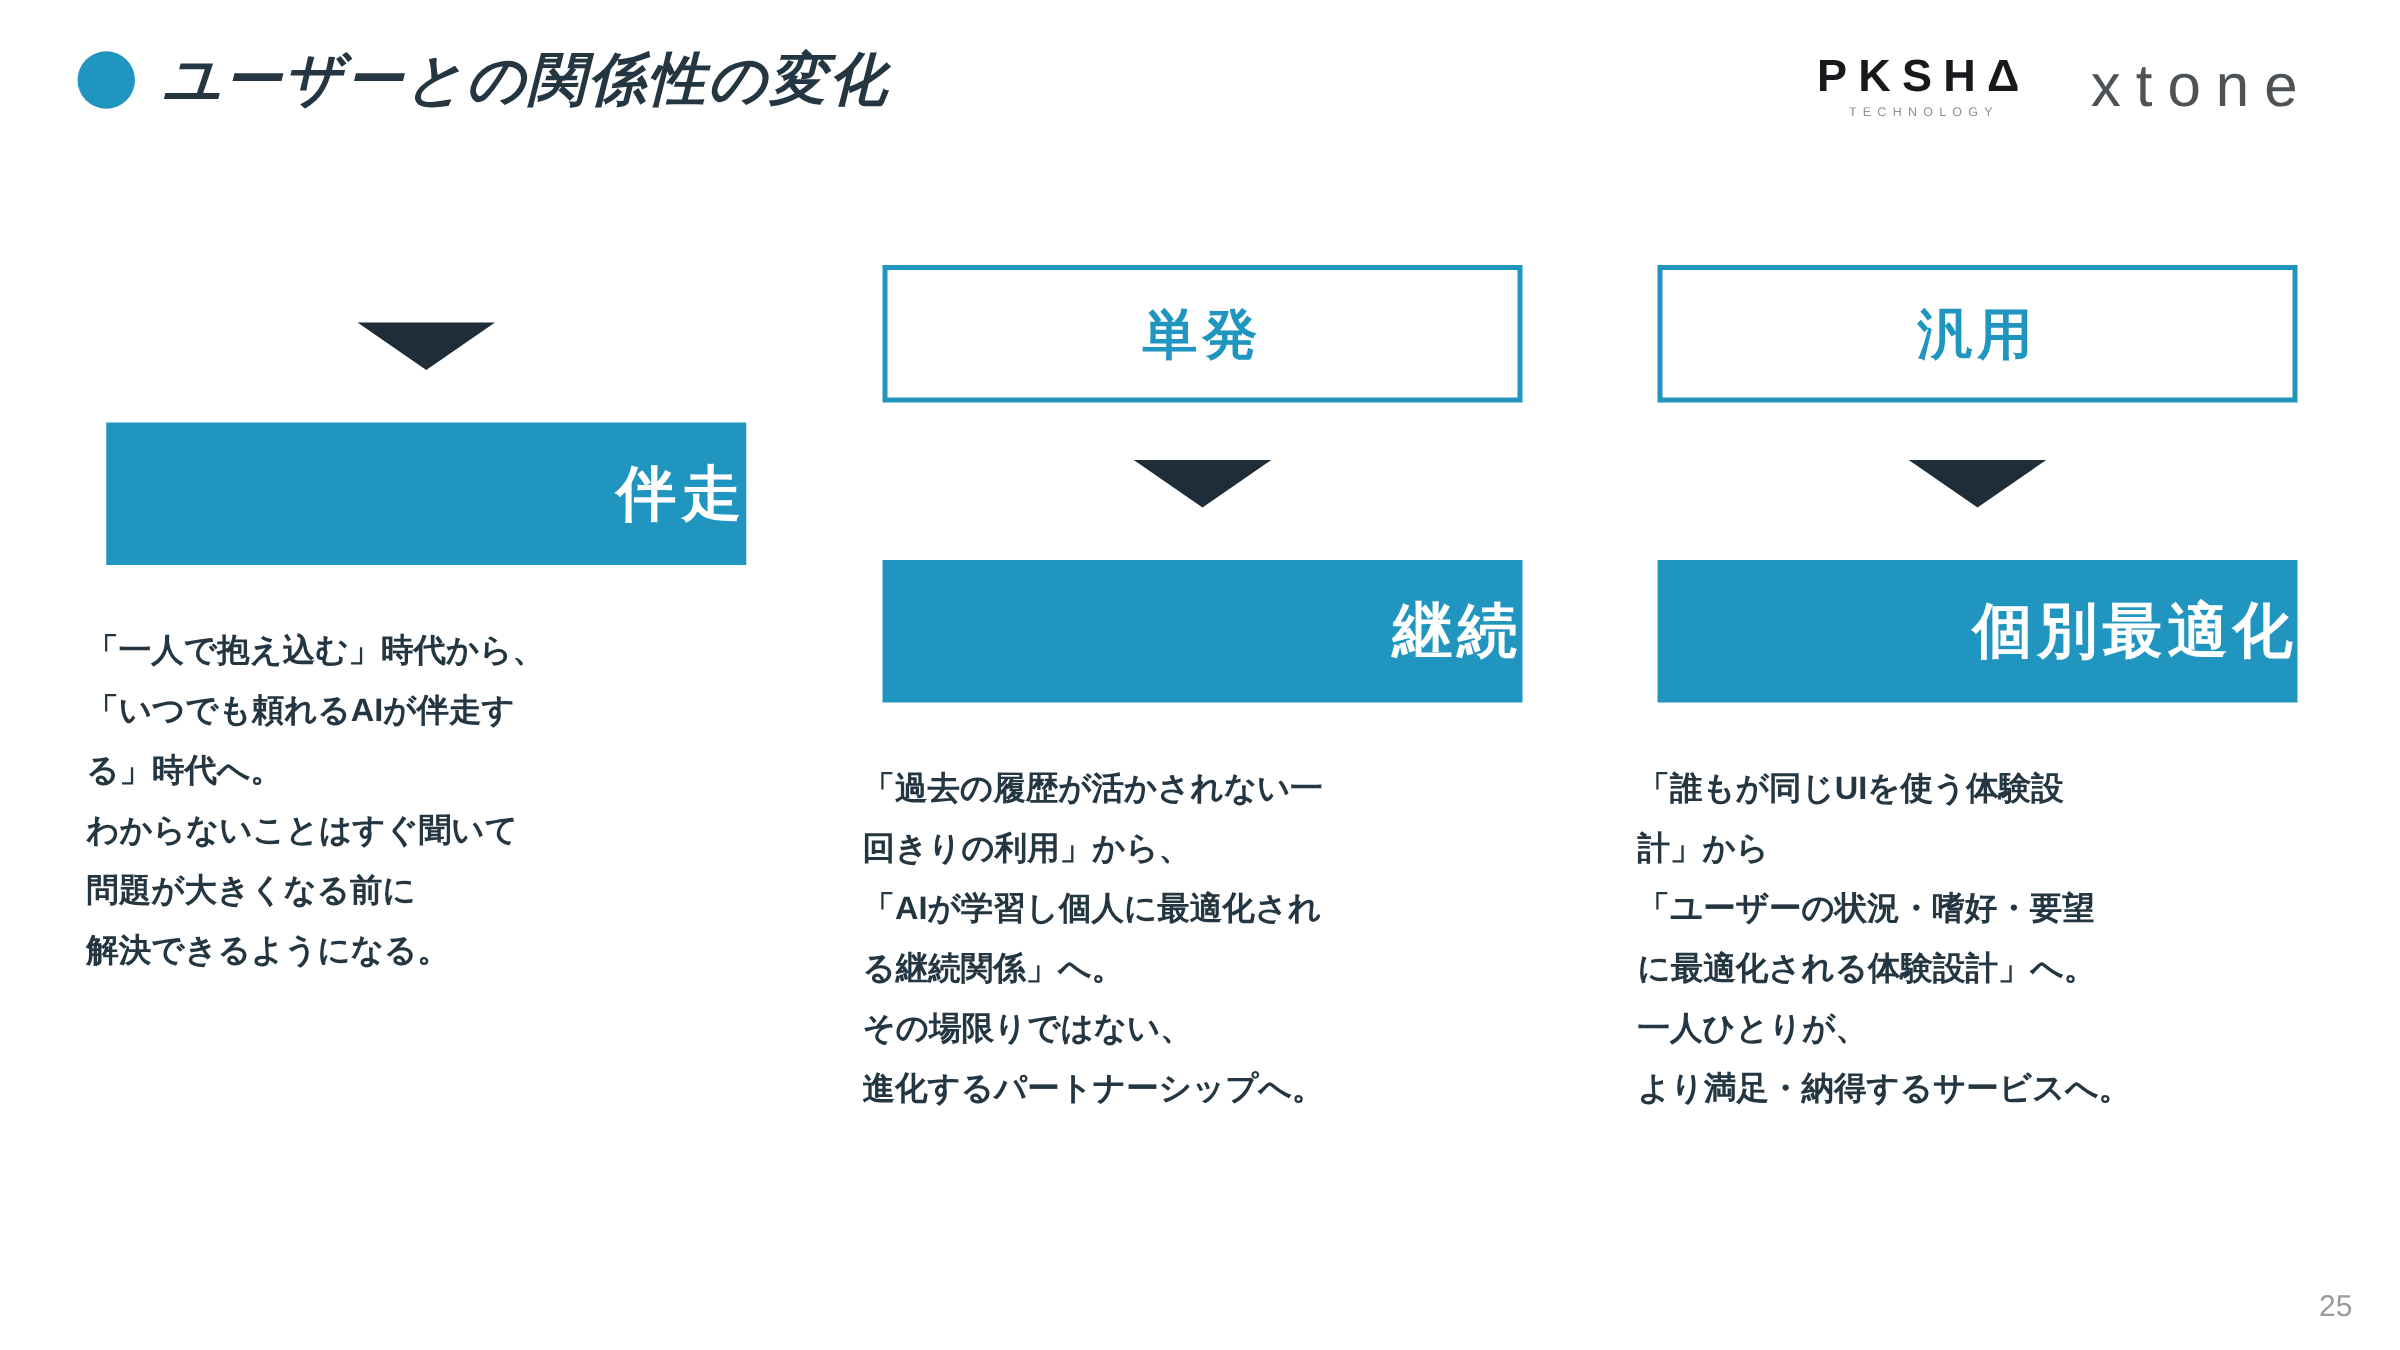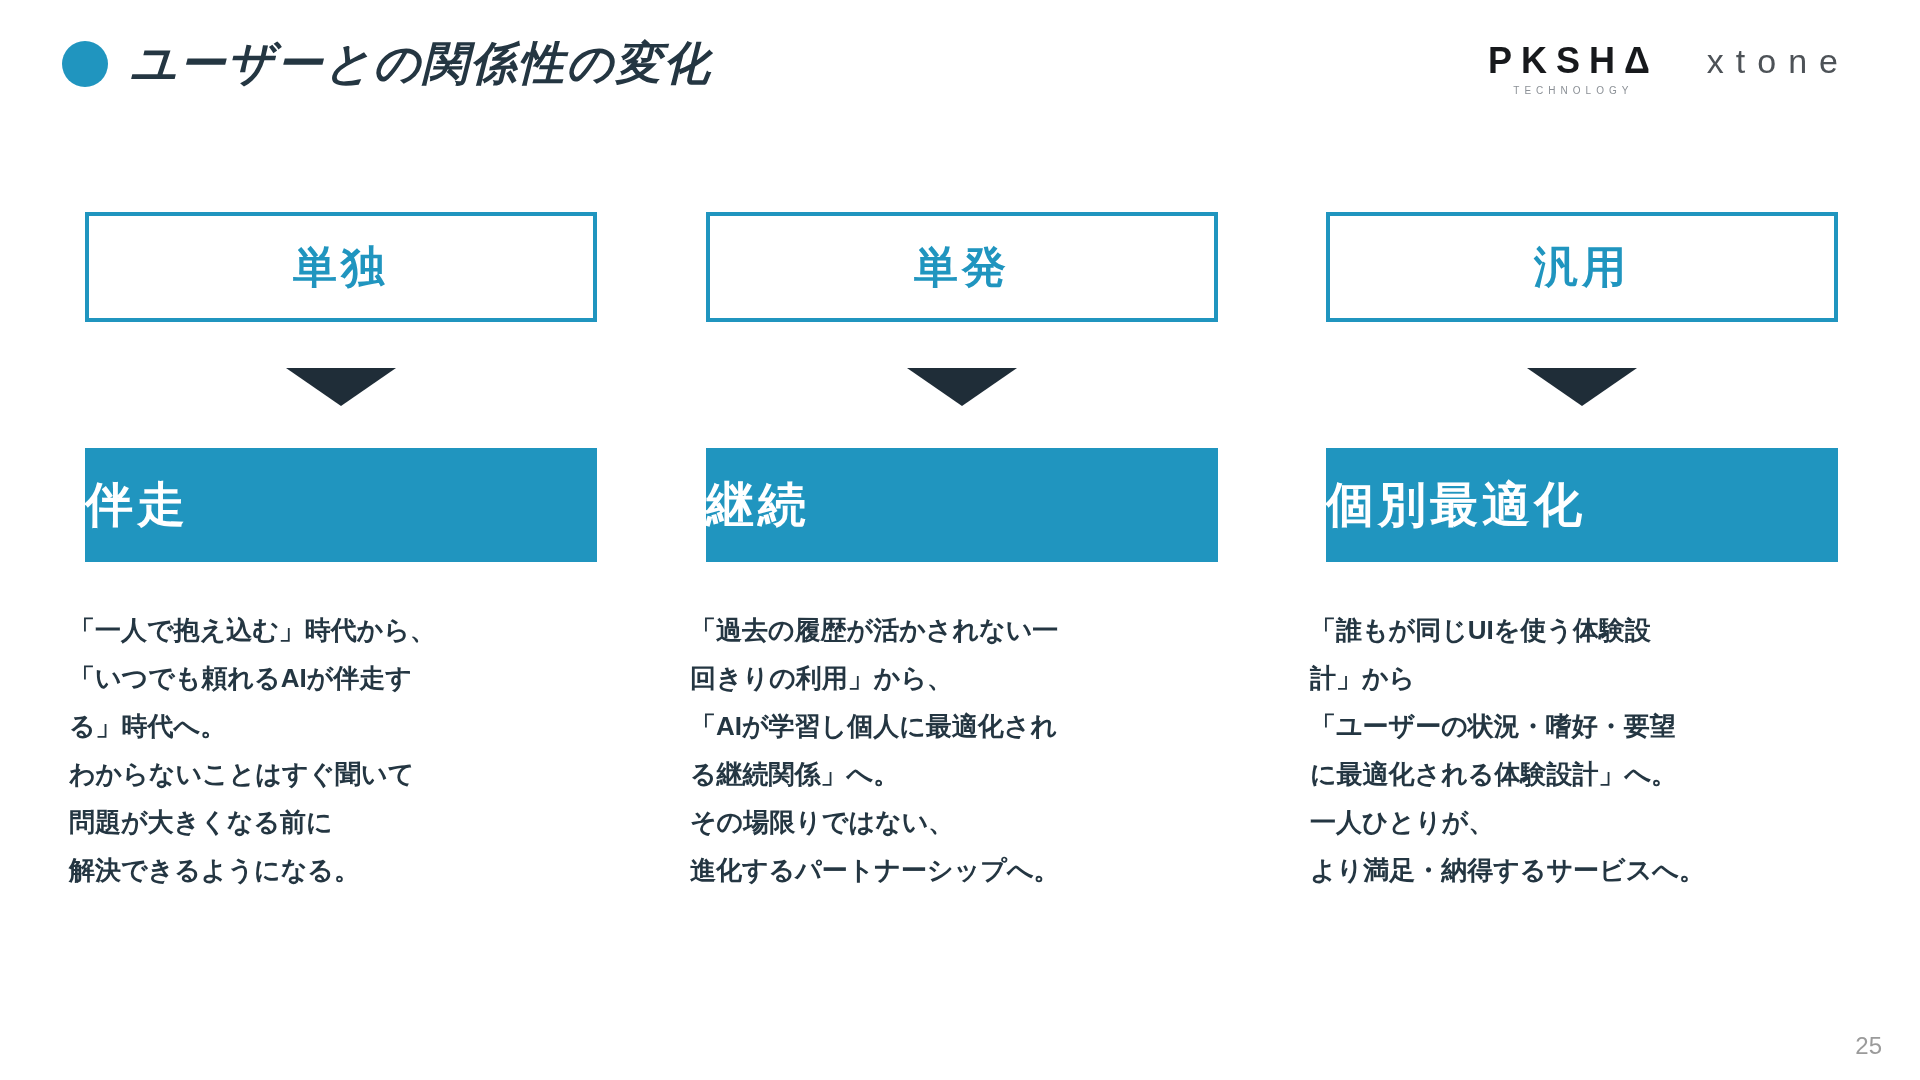--- a/index.html
+++ b/index.html
@@ -74,7 +74,7 @@
     white-space: nowrap;
   }
   .xtone {
-    font-size: 34px;
+    font-size: 48px;
     font-weight: 500;
     letter-spacing: 12px;
     color: var(--xtone-gray);

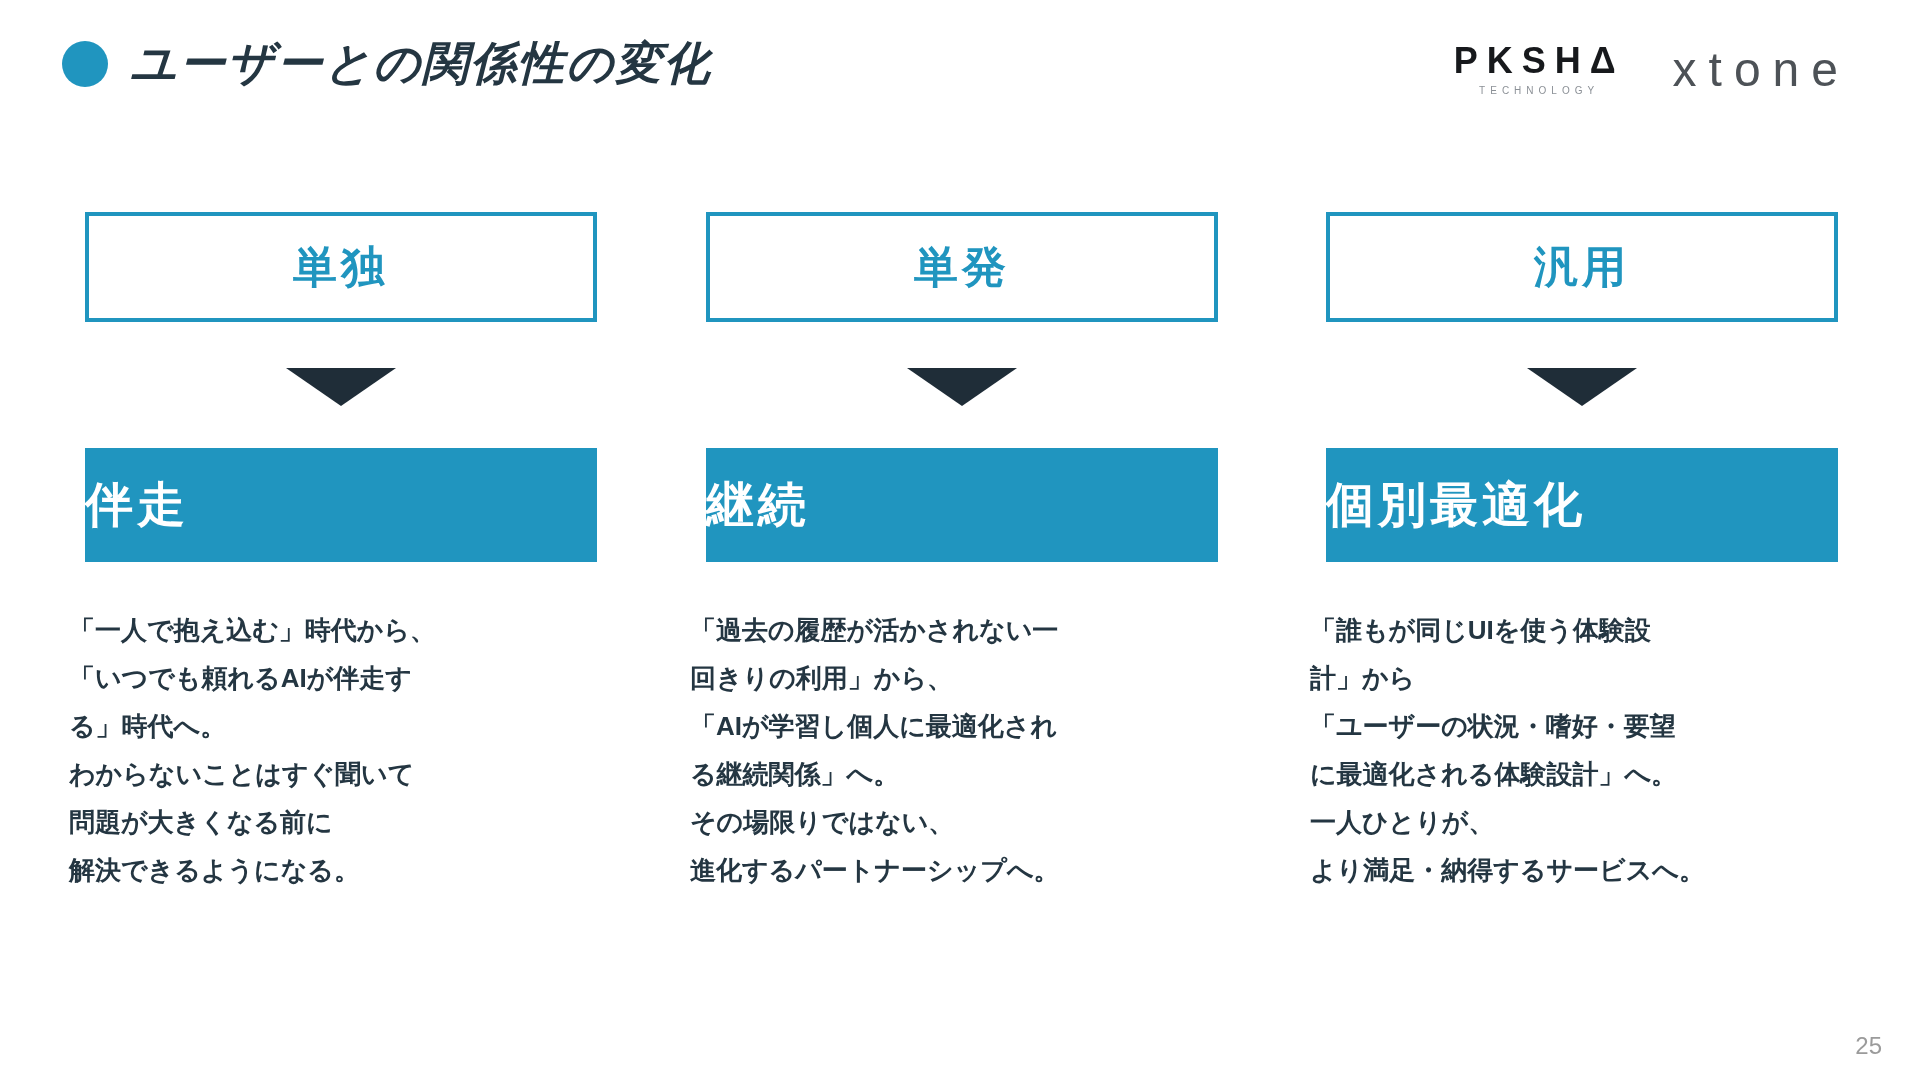--- a/index.html
+++ b/index.html
@@ -167,9 +167,6 @@
   </div>
 
   <section class="col col-1">
-    <div class="before-box">
-      <span class="before-label">単独</span>
-    </div>
     <div class="arrow-down"></div>
     <div class="after-box">
       <span class="after-label">伴走</span>

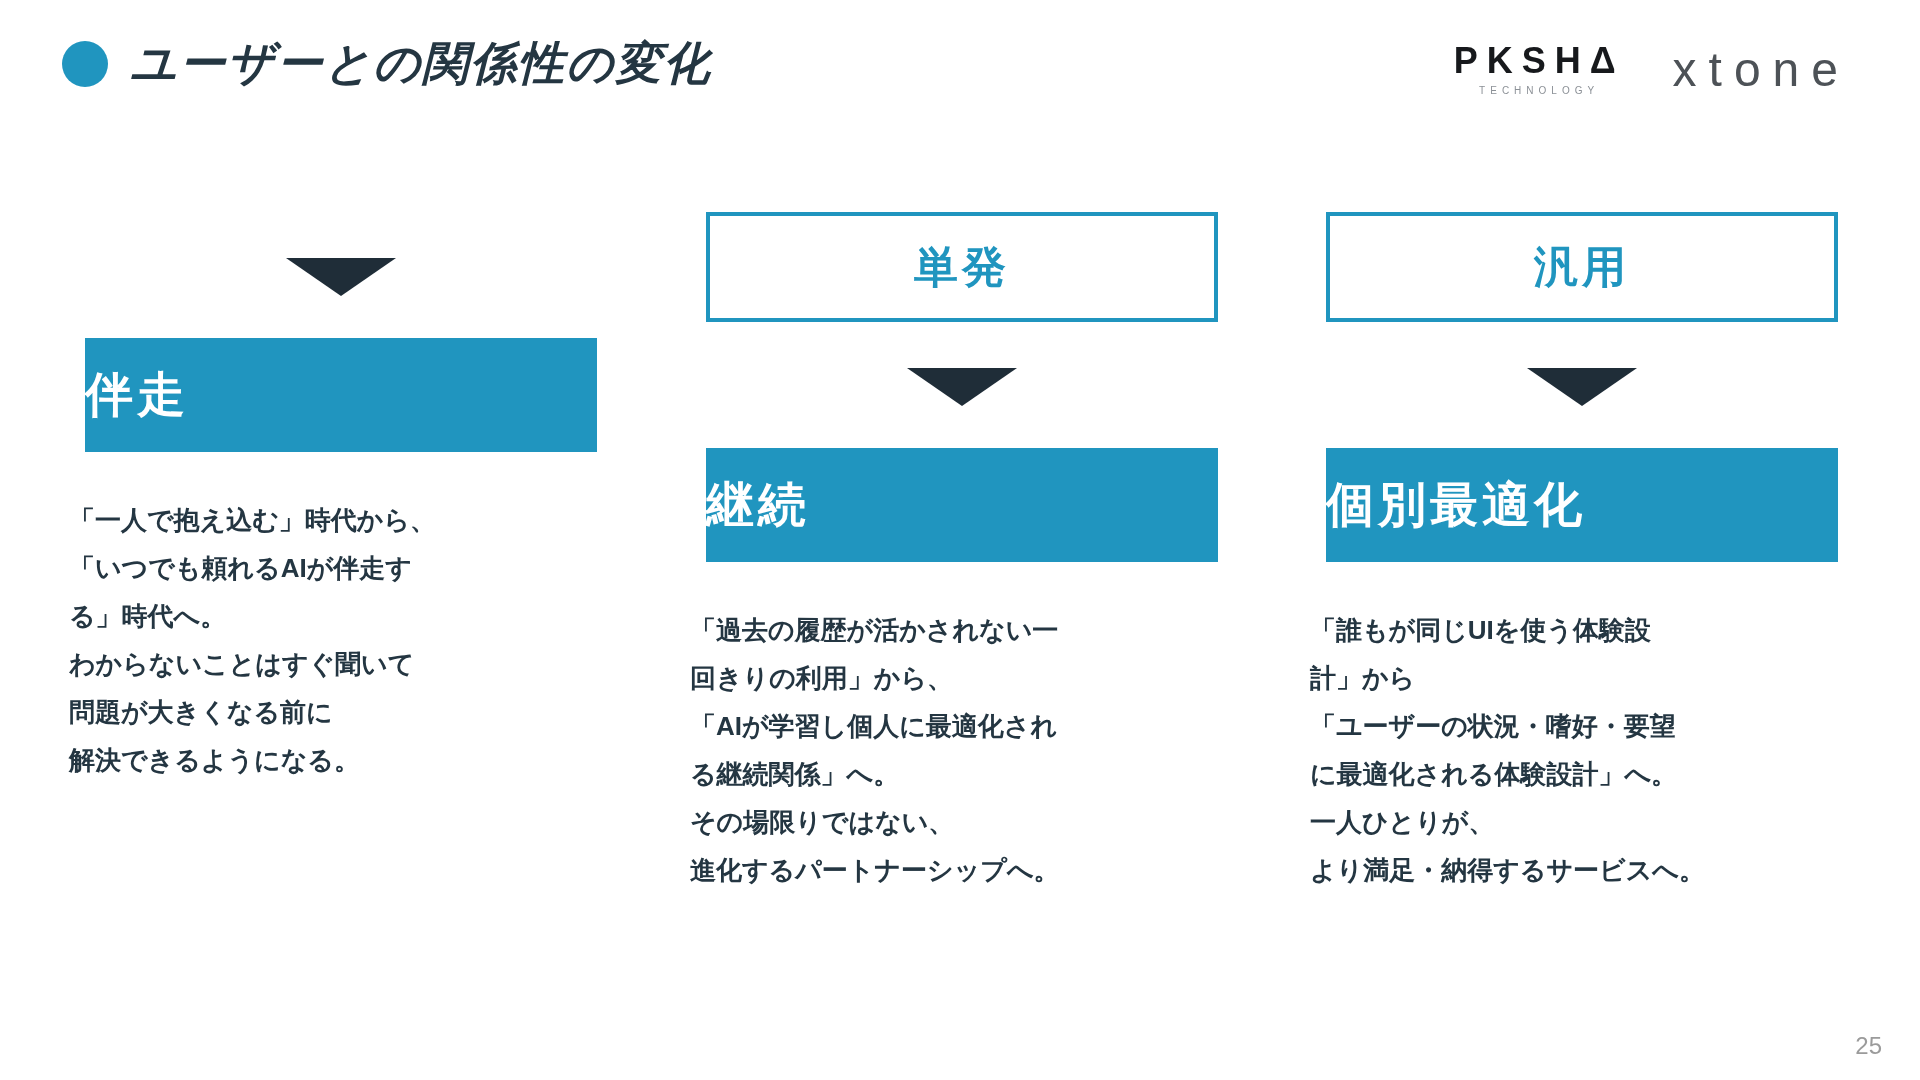--- a/index.html
+++ b/index.html
@@ -120,7 +120,7 @@
     background: var(--accent);
     display: flex;
     align-items: center;
-    justify-content: flex-start;
+    justify-content: flex-end;
   }
   .after-label {
     font-size: 48px;

